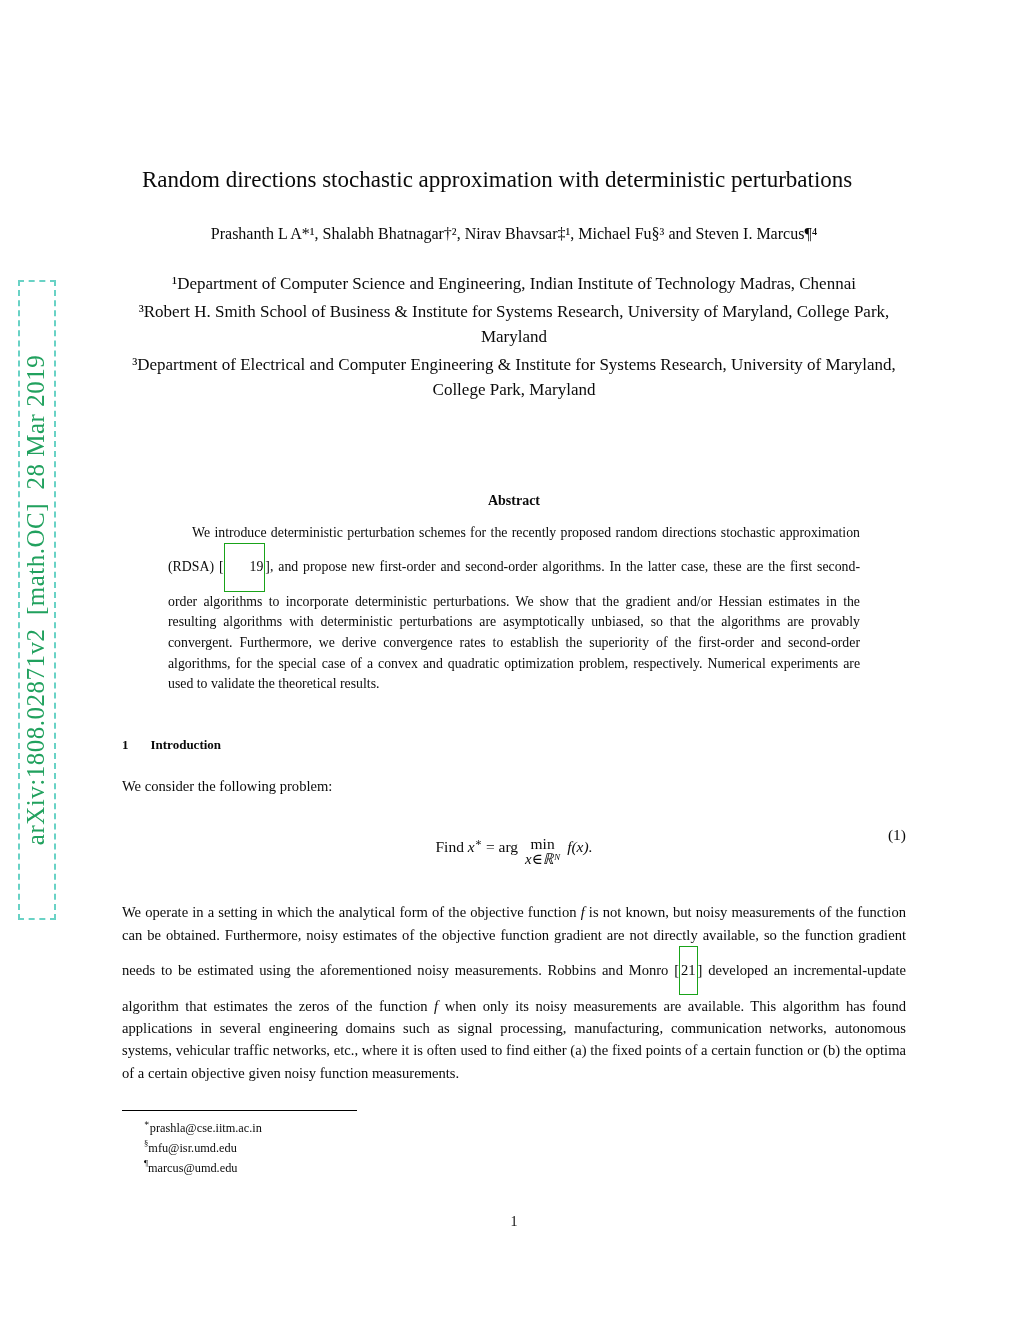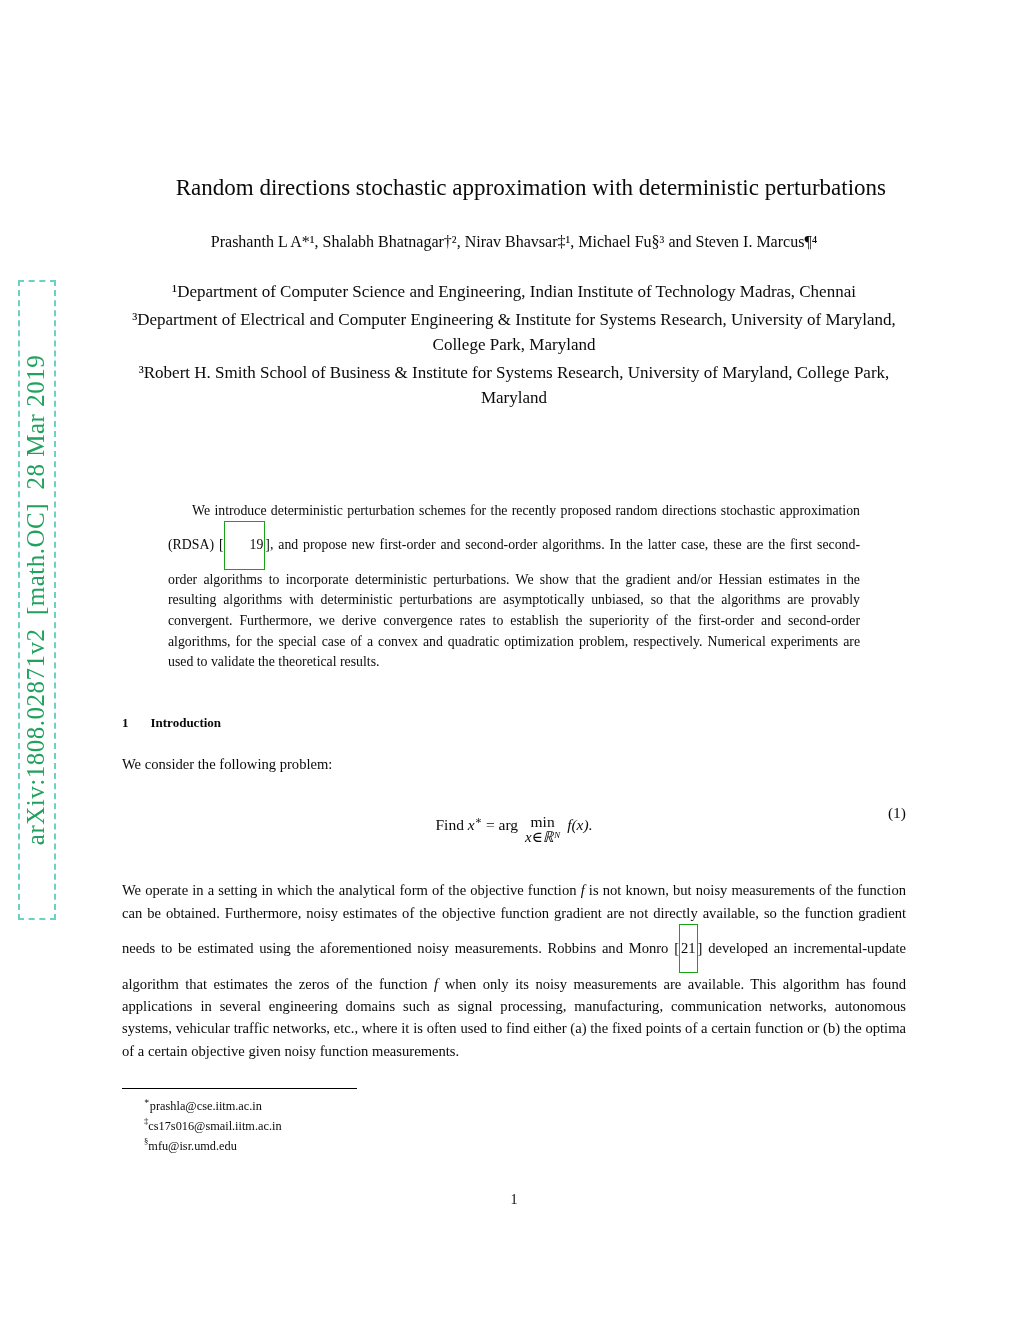--- a/index.html
+++ b/index.html
@@ -46,9 +46,9 @@
   .title {
     font-size: 23px;
     font-weight: normal;
-    text-align: right;
+    text-align: left;
     line-height: 1.35;
-    margin: 16px auto;
+    margin: 8px auto;
     max-width: 744px;
   }
 

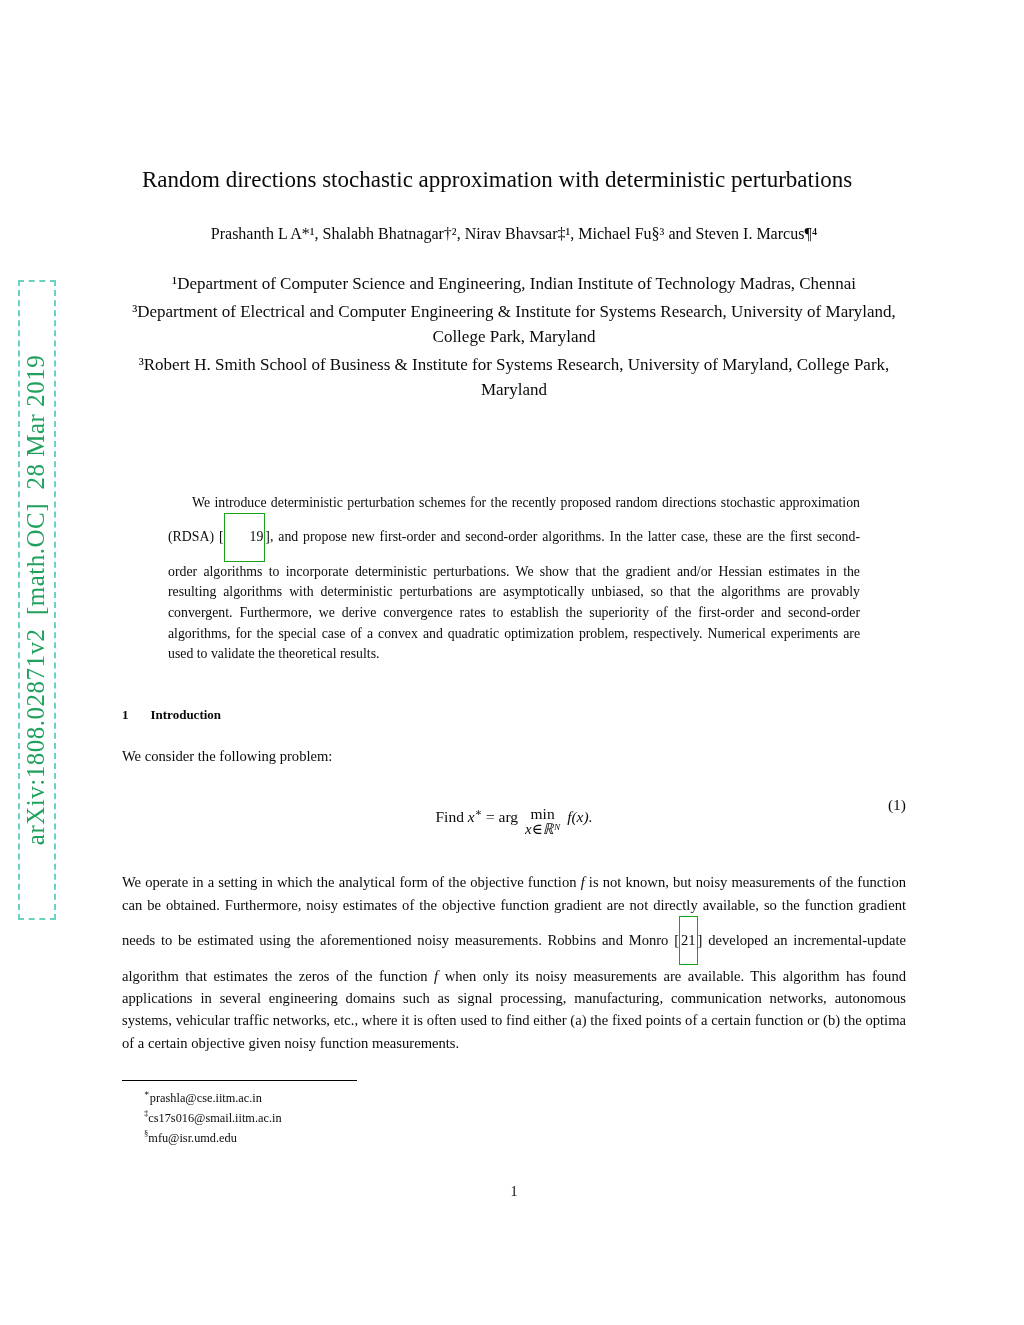--- a/index.html
+++ b/index.html
@@ -178,8 +178,8 @@
 
     <div class="affiliations">
       <p>¹Department of Computer Science and Engineering, Indian Institute of Technology Madras, Chennai</p>
+      <p>³Robert H. Smith School of Business &amp; Institute for Systems Research, University of Maryland, College Park, Maryland</p>
       <p>³Department of Electrical and Computer Engineering &amp; Institute for Systems Research, University of Maryland, College Park, Maryland</p>
-      <p>³Robert H. Smith School of Business &amp; Institute for Systems Research, University of Maryland, College Park, Maryland</p>
     </div>
 
     <section class="abstract">

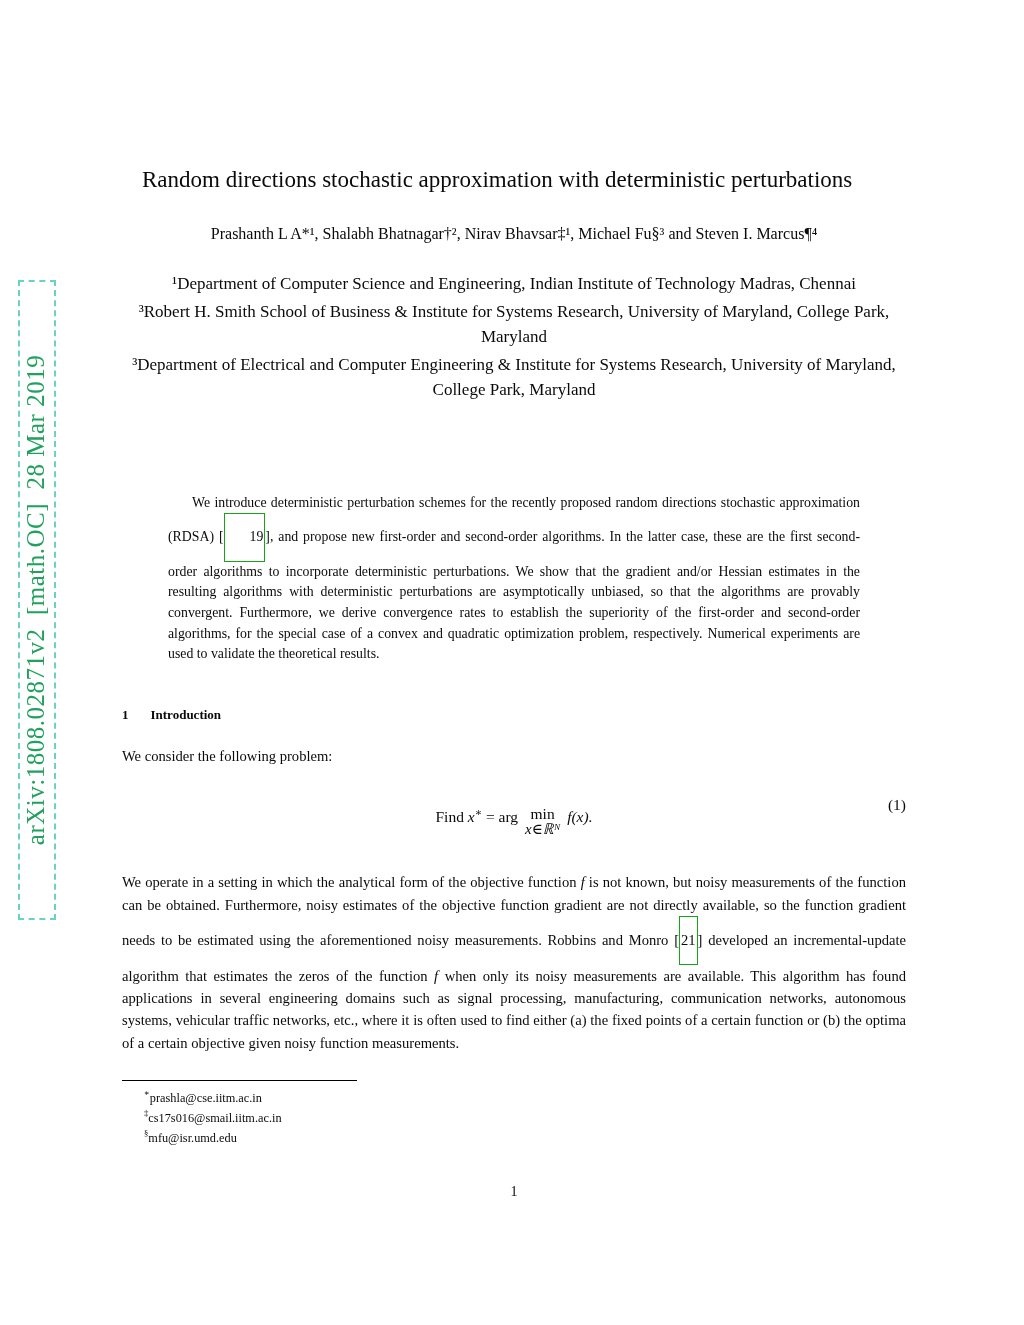--- a/index.html
+++ b/index.html
@@ -183,6 +183,7 @@
     </div>
 
     <section class="abstract">
+      <h2>Abstract</h2>
       <p class="abstract-text"><span>We introduce deterministic perturbation schemes for the recently proposed random directions stochastic approximation (RDSA) [</span><span class="ref-link">19</span><span>], and propose new first-order and second-order algorithms. In the latter case, these are the first second-order algorithms to incorporate deterministic perturbations. We show that the gradient and/or Hessian estimates in the resulting algorithms with deterministic perturbations are asymptotically unbiased, so that the algorithms are provably convergent. Furthermore, we derive convergence rates to establish the superiority of the first-order and second-order algorithms, for the special case of a convex and quadratic optimization problem, respectively. Numerical experiments are used to validate the theoretical results.</span></p>
     </section>
 

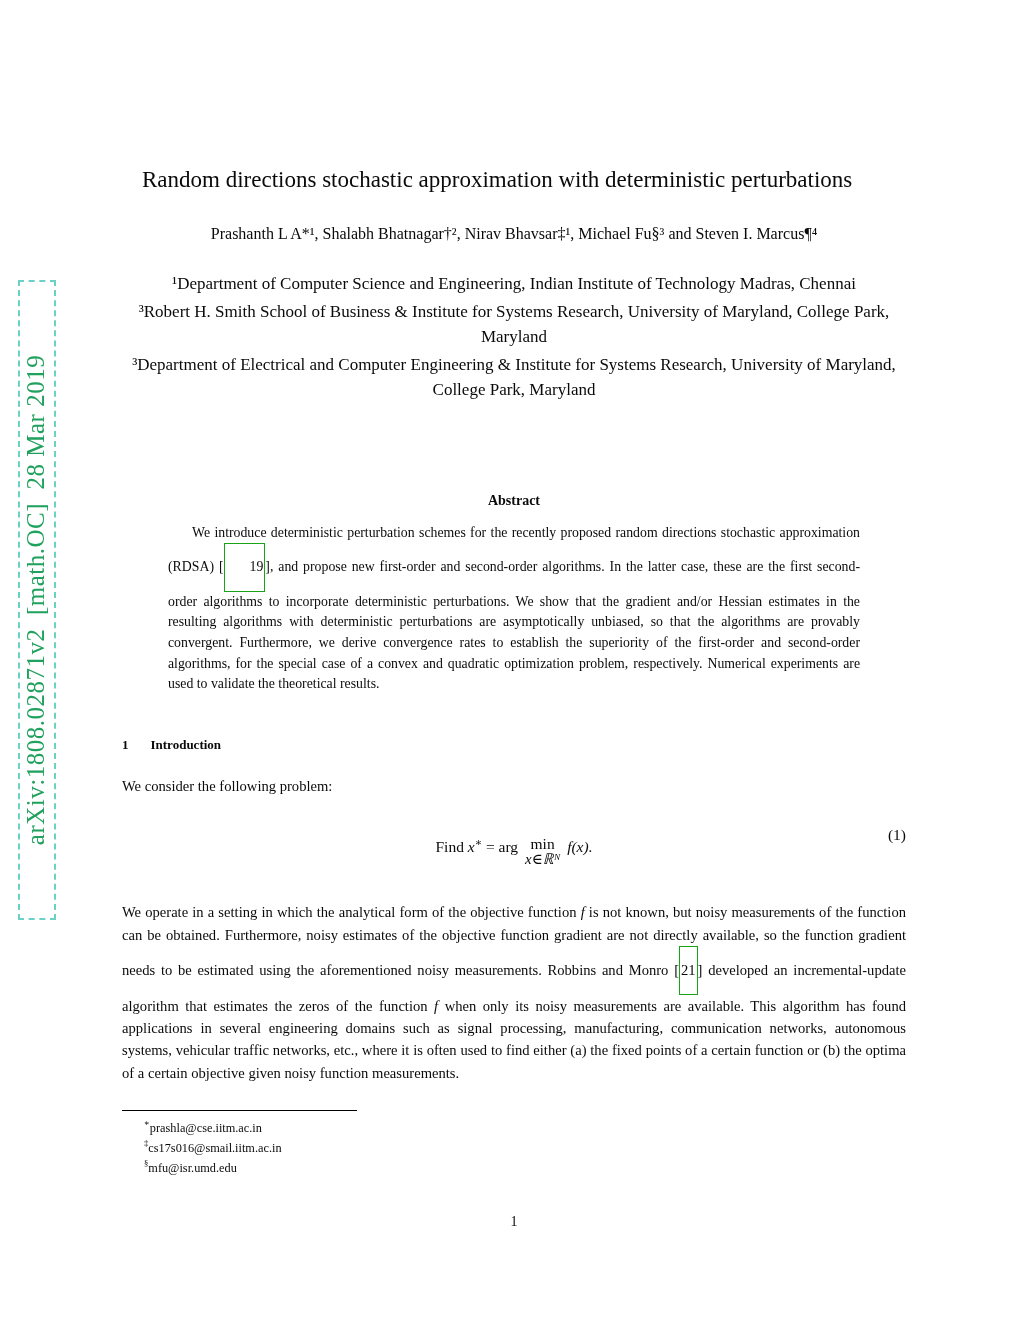--- a/index.html
+++ b/index.html
@@ -201,7 +201,6 @@
     <div class="footnotes">
       <hr class="footnote-rule">
       <p class="footnote-item"><sup>∗</sup><span>prashla@cse.iitm.ac.in</span></p>
-      <p class="footnote-item"><sup>‡</sup><span>cs17s016@smail.iitm.ac.in</span></p>
       <p class="footnote-item"><sup>§</sup><span>mfu@isr.umd.edu</span></p>
     </div>
 

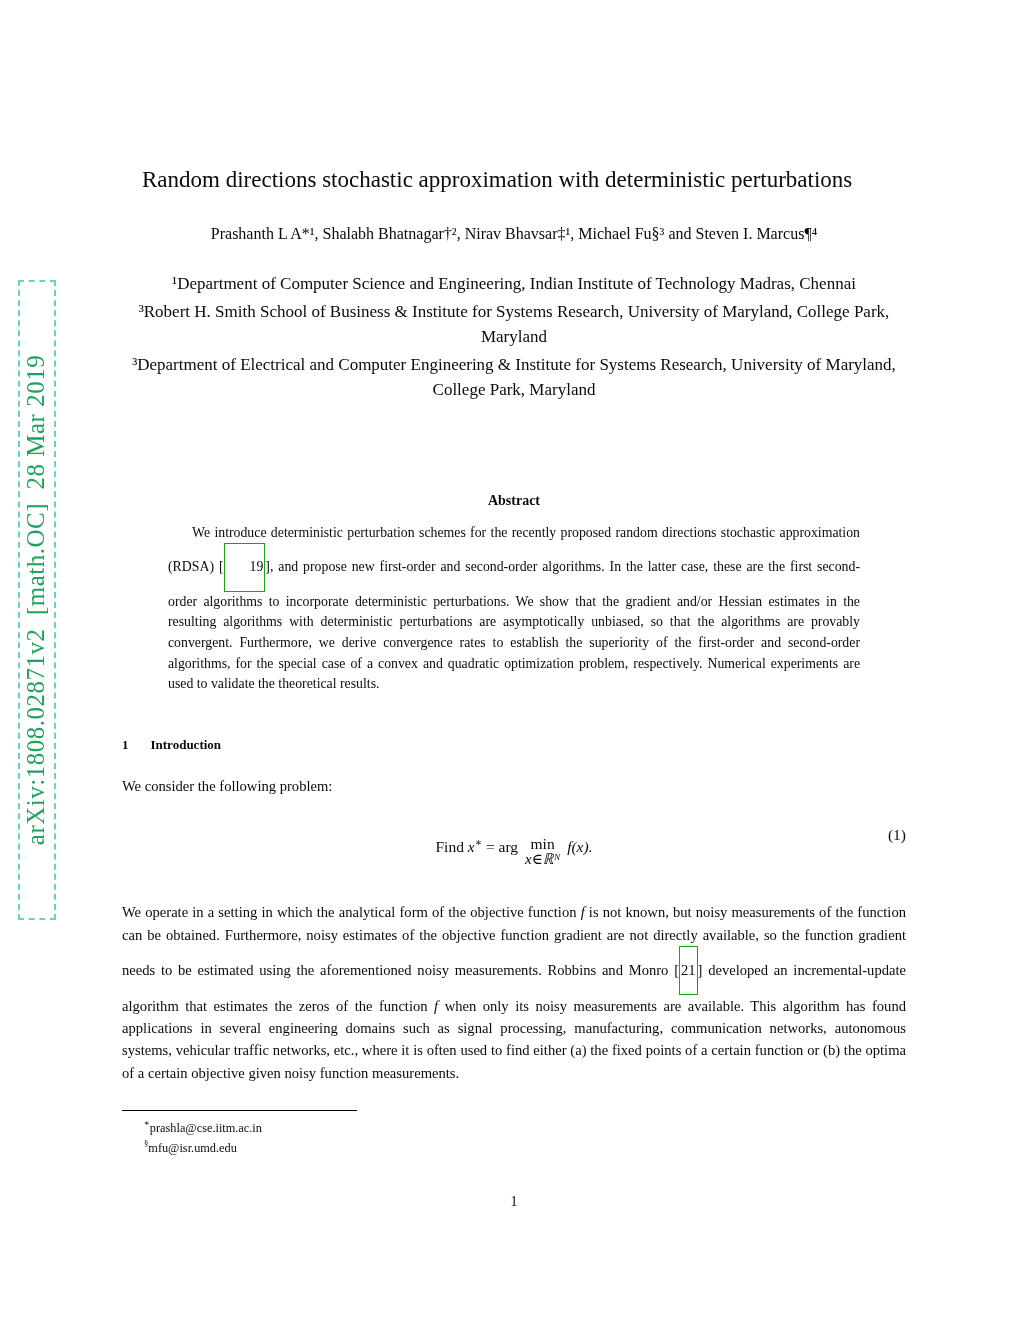--- a/index.html
+++ b/index.html
@@ -202,6 +202,7 @@
       <hr class="footnote-rule">
       <p class="footnote-item"><sup>∗</sup><span>prashla@cse.iitm.ac.in</span></p>
       <p class="footnote-item"><sup>§</sup><span>mfu@isr.umd.edu</span></p>
+      <p class="footnote-item"><sup>¶</sup><span>marcus@umd.edu</span></p>
     </div>
 
     <p class="page-number">1</p>

